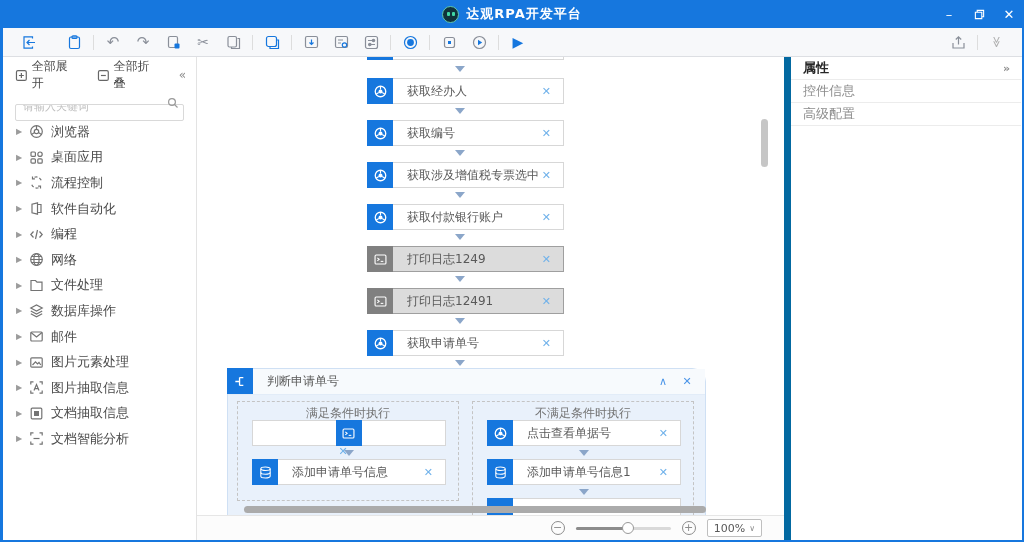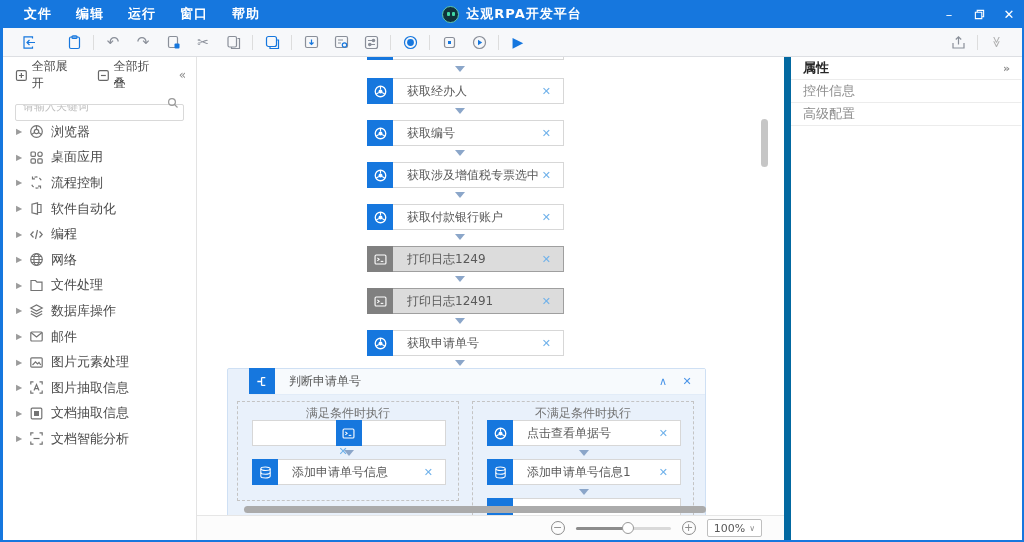--- a/index.html
+++ b/index.html
@@ -100,13 +100,6 @@
 <div class="window">
 
   <div class="titlebar">
-    <div class="menu">
-      <span class="menu-item">文件</span>
-      <span class="menu-item">编辑</span>
-      <span class="menu-item">运行</span>
-      <span class="menu-item">窗口</span>
-      <span class="menu-item">帮助</span>
-    </div>
     <div class="title-center">
       <span class="robot">
           <i></i>

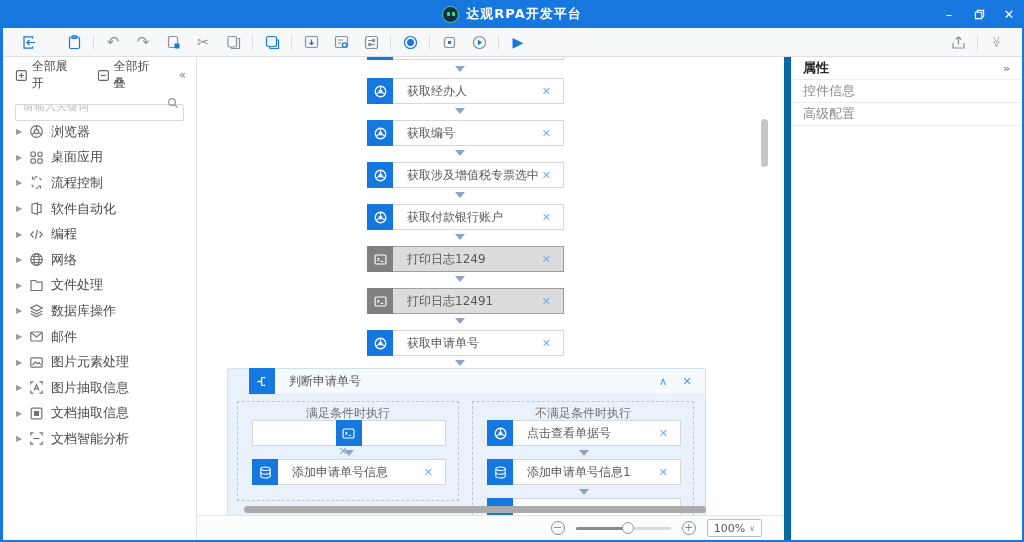--- a/index.html
+++ b/index.html
@@ -60,7 +60,7 @@
   .flow-node.disabled .nic { background:#808080; }
   .arrow { position:absolute; width:0; height:0; border-left:5px solid transparent; border-right:5px solid transparent; border-top:6px solid #8ba6c9; }
 
-  .branch-box { position:absolute; left:30px; top:311px; width:479px; height:175px; background:#e9f1fb; border:1px solid #cfe0f4; border-radius:2px;padding-left:22px; }
+  .branch-box { position:absolute; left:30px; top:311px; width:479px; height:175px; background:#e9f1fb; border:1px solid #cfe0f4; border-radius:14px; }
   .branch-header { height:26px; background:#f7fafd; border-bottom:1px solid #e2ecf8; display:flex; align-items:center; }
   .branch-header .nic { width:26px; height:26px; background:#1677de; display:flex; align-items:center; justify-content:center; margin-top:-1px; margin-left:-1px; }
   .branch-header .nic svg { width:15px; height:15px; }

